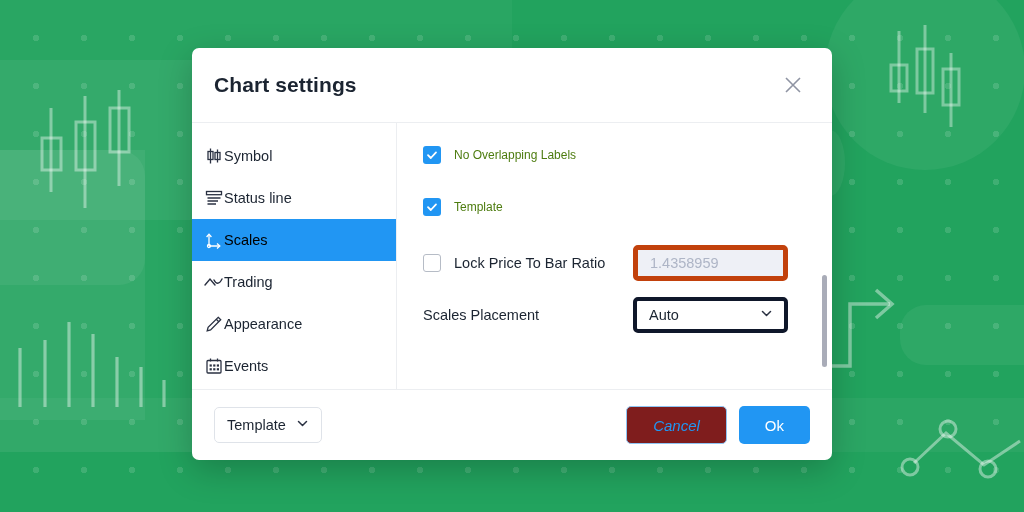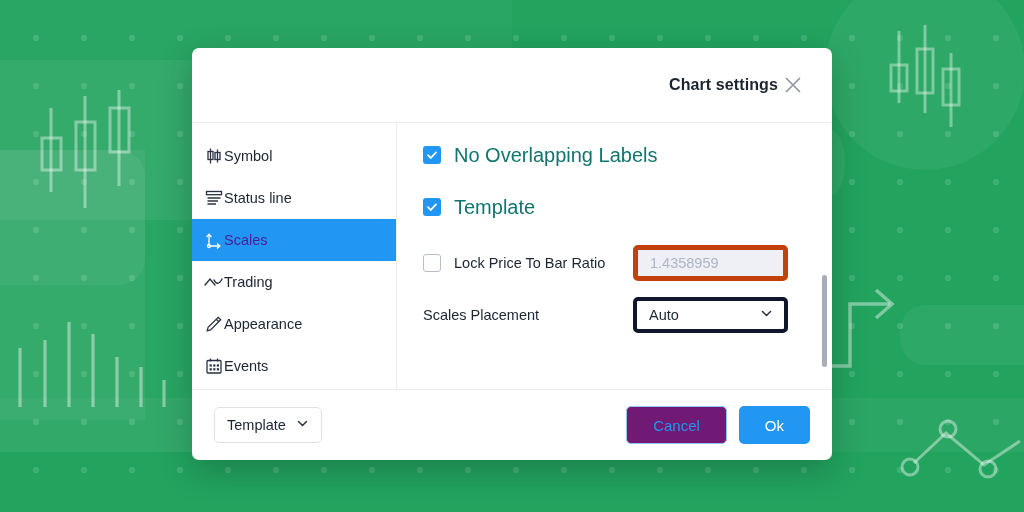--- a/index.html
+++ b/index.html
@@ -69,12 +69,11 @@
     flex: 0 0 auto;
   }
   .dlg-title {
-    font-size: 16px;
+    font-size: 21px;
     font-weight: bold;
     color: #1b2431;
     letter-spacing: .1px;
     flex: 1 1 auto;
-    text-align: right;
   }
   .close-btn {
     width: 30px; height: 30px;

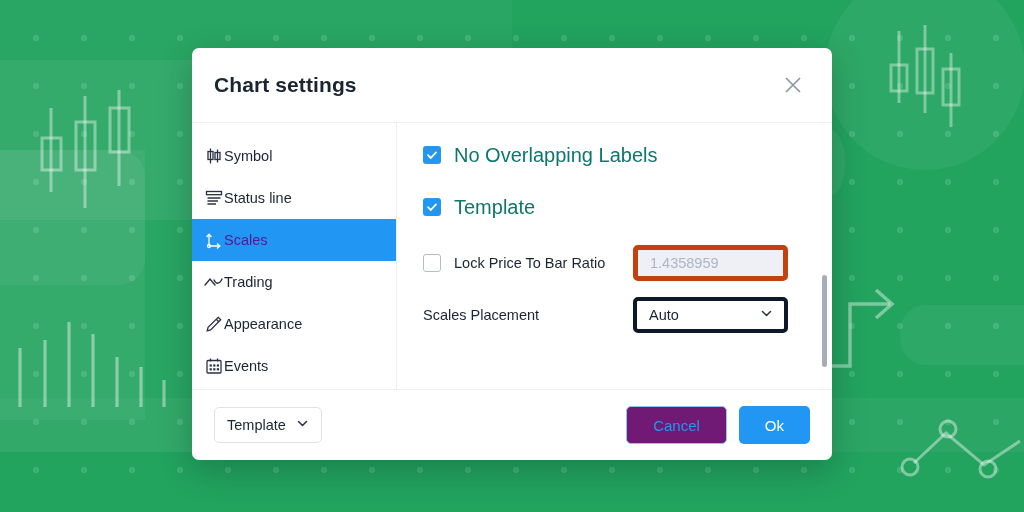--- a/index.html
+++ b/index.html
@@ -131,7 +131,7 @@
   .chk.on { background: #2196f3; }
   .chk.off { background: #ffffff; border: 1.5px solid #b6bcc6; }
   .chk svg { display: block; }
-  .chk-label { font-size: 20px; color: #0f766e; }
+  .chk-label { font-size: 12px; color: #4d7c0f; }
 
   .field-row {
     display: flex; align-items: center;

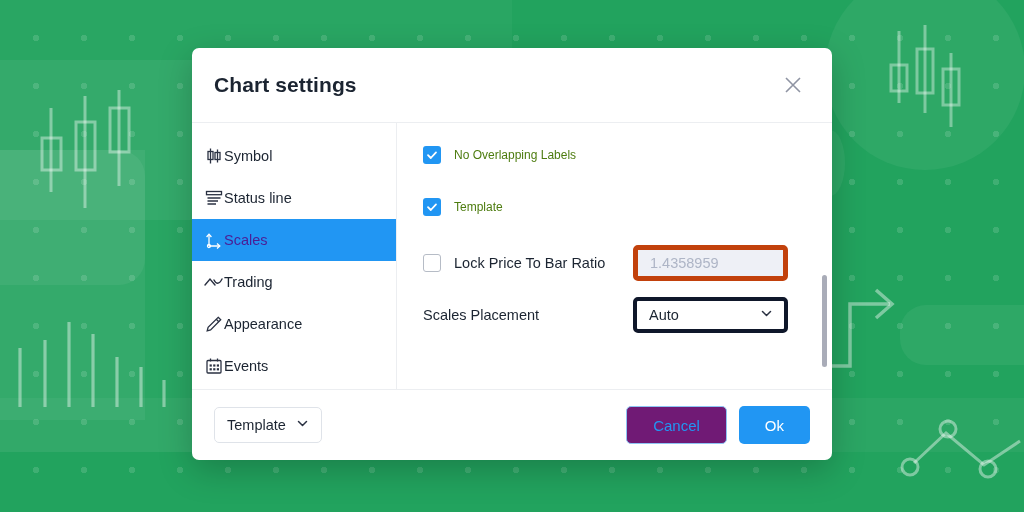--- a/index.html
+++ b/index.html
@@ -106,7 +106,7 @@
     font-size: 14.5px;
   }
   .side-item .ic { width: 20px; height: 20px; display: flex; align-items: center; justify-content: center; flex: 0 0 20px; }
-  .side-item.active { background: #2196f3; color: #4c1d95; }
+  .side-item.active { background: #2196f3; color: #000000; }
   .side-item.active svg { stroke: #ffffff; }
 
   .panel {

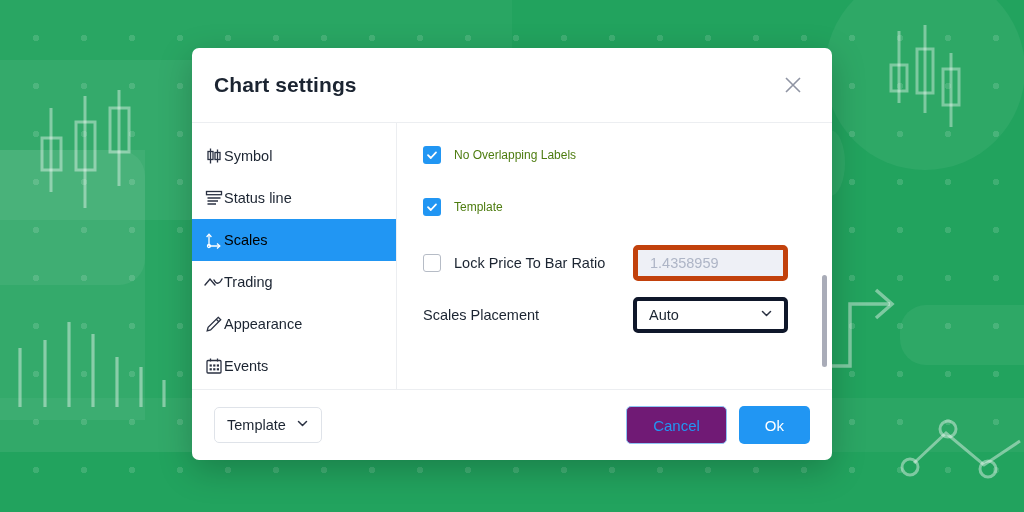--- a/index.html
+++ b/index.html
@@ -204,7 +204,7 @@
     font-size: 15px;
     cursor: pointer;
   }
-  .btn-cancel { border: 1px solid #8ec5f4; color: #2196f3; background: #701a75; min-width: 98px; }
+  .btn-cancel { border: 1px solid #8ec5f4; color: #2196f3; background: #7f1d1d; min-width: 98px; font-style: italic; }
   .btn-ok { background: #2196f3; color: #fff; min-width: 70px; }
 </style>
 </head>

